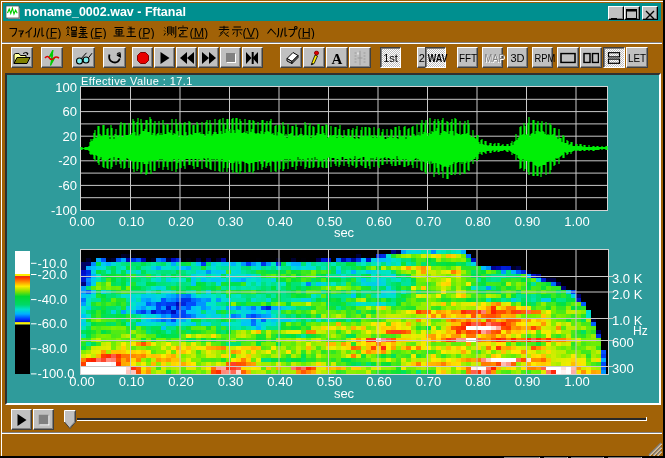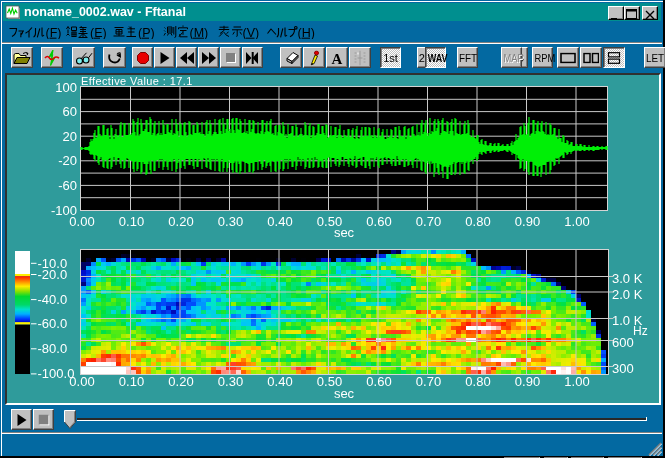--- a/index.html
+++ b/index.html
@@ -2,7 +2,7 @@
 <html><head><meta charset="utf-8"><style>
 html,body{margin:0;padding:0}
 body{width:665px;height:458px;overflow:hidden;font-family:"Liberation Sans",sans-serif}
-#win{position:absolute;left:0;top:0;width:665px;height:458px;background:#0369a1}
+#win{position:absolute;left:0;top:0;width:665px;height:458px;background:#a16207}
 .abs{position:absolute}
 .tbtn{position:absolute;top:47px;height:21px;box-sizing:border-box;background:#c0c0c0;border-top:1px solid #fff;border-left:1px solid #fff;border-right:1px solid #404040;border-bottom:1px solid #404040;box-shadow:inset -1px -1px 0 #808080}
 .tbtn.pressed{border-top:1px solid #404040;border-left:1px solid #404040;border-right:1px solid #fff;border-bottom:1px solid #fff;box-shadow:inset 1px 1px 0 #808080;background-image:repeating-conic-gradient(#fff 0% 25%,#c0c0c0 0% 50%);background-size:2px 2px}

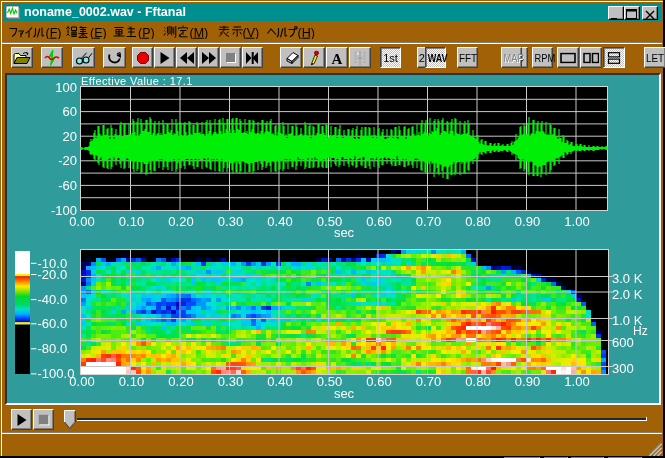--- a/index.html
+++ b/index.html
@@ -209,7 +209,7 @@
 <div class="tbtn" style="left:507px;width:21px">
       <div class="tlab">3D</div>
     </div>
-<div class="tbtn" style="left:501px;width:21px">
+<div class="tbtn" style="left:482px;width:21px">
       <div class="tlab" style="transform:translateY(-50%) scaleX(0.85);color:#808080;text-shadow:1px 1px 0 #fff">MAP</div>
     </div>
 <div class="tbtn" style="left:532px;width:21px">

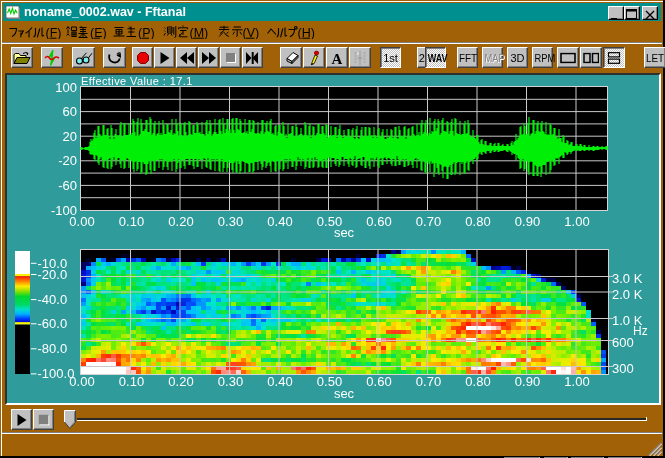--- a/index.html
+++ b/index.html
@@ -232,7 +232,7 @@
         <rect x="1.5" y="7.6" width="11" height="4.2" fill="none" stroke="#000" stroke-width="1.2"></rect>
       </svg>
     </div>
-<div class="tbtn" style="left:644px;width:22px">
+<div class="tbtn" style="left:626px;width:22px">
       <div class="tlab" style="transform:translateY(-50%) scaleX(0.9)">LET</div>
     </div>
 

